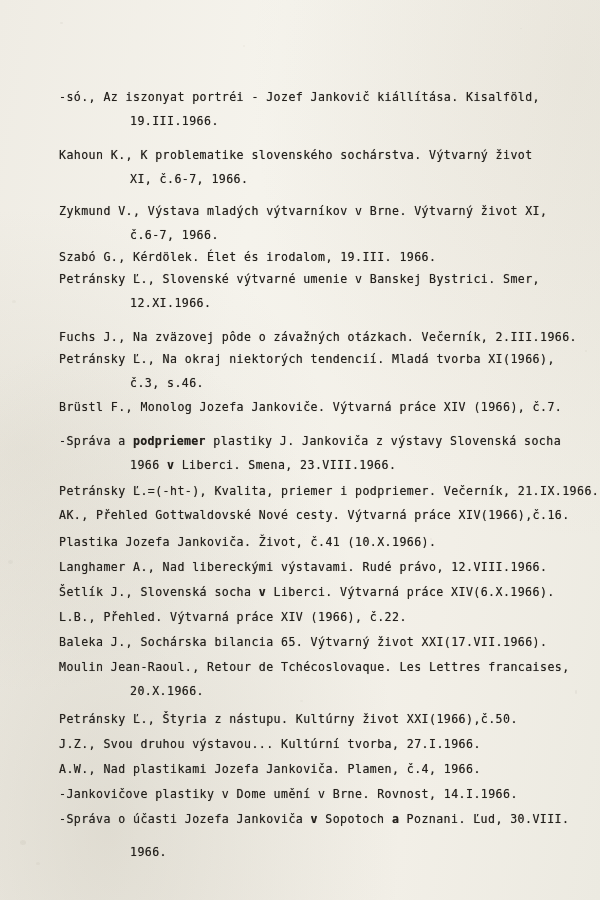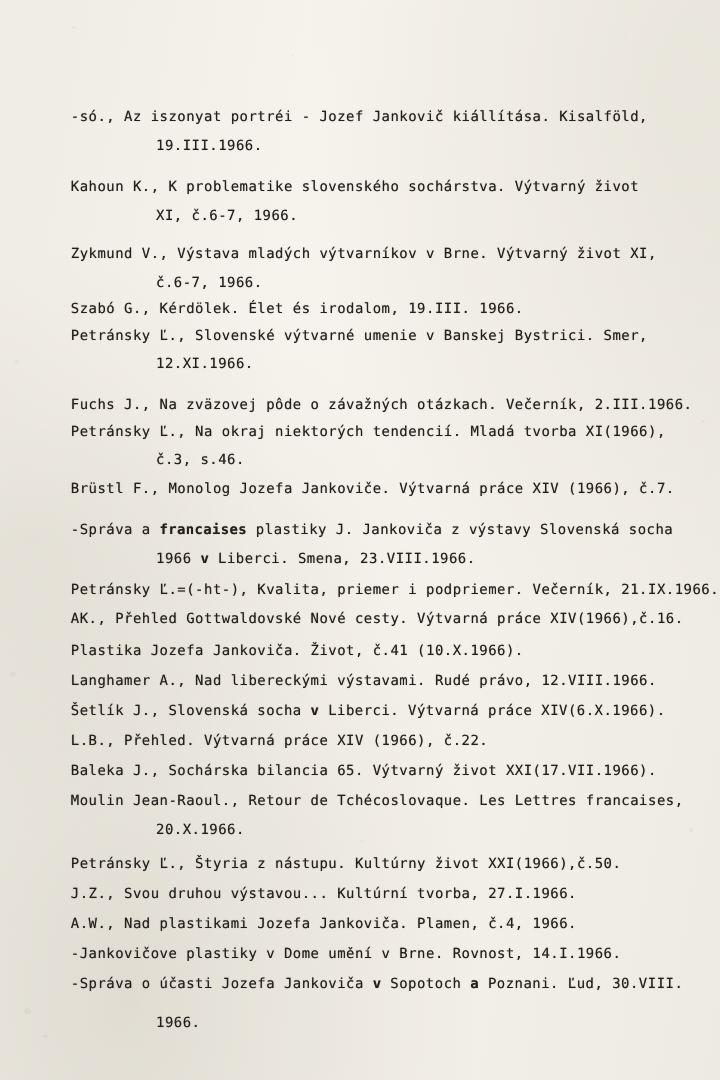--- a/index.html
+++ b/index.html
@@ -89,7 +89,7 @@
     <div class="entry" style="top: 352px;">Petránsky Ľ., Na okraj niektorých tendencií. Mladá tvorba XI(1966),</div>
     <div class="entry ind" style="top: 376px;">č.3, s.46.</div>
     <div class="entry" style="top: 400px;">Brüstl F., Monolog Jozefa Jankoviče. Výtvarná práce XIV (1966), č.7.</div>
-    <div class="entry" style="top: 434px;">-Správa a <b>francaises</b> plastiky J. Jankoviča z výstavy Slovenská socha</div>
+    <div class="entry" style="top: 434px;">-Správa a <b>podpriemer</b> plastiky J. Jankoviča z výstavy Slovenská socha</div>
     <div class="entry ind" style="top: 458px;">1966 <b>v</b> Liberci. Smena, 23.VIII.1966.</div>
     <div class="entry" style="top: 484px;">Petránsky Ľ.=(-ht-), Kvalita, priemer i podpriemer. Večerník, 21.IX.1966.</div>
     <div class="entry" style="top: 508px;">AK., Přehled Gottwaldovské Nové cesty. Výtvarná práce XIV(1966),č.16.</div>

